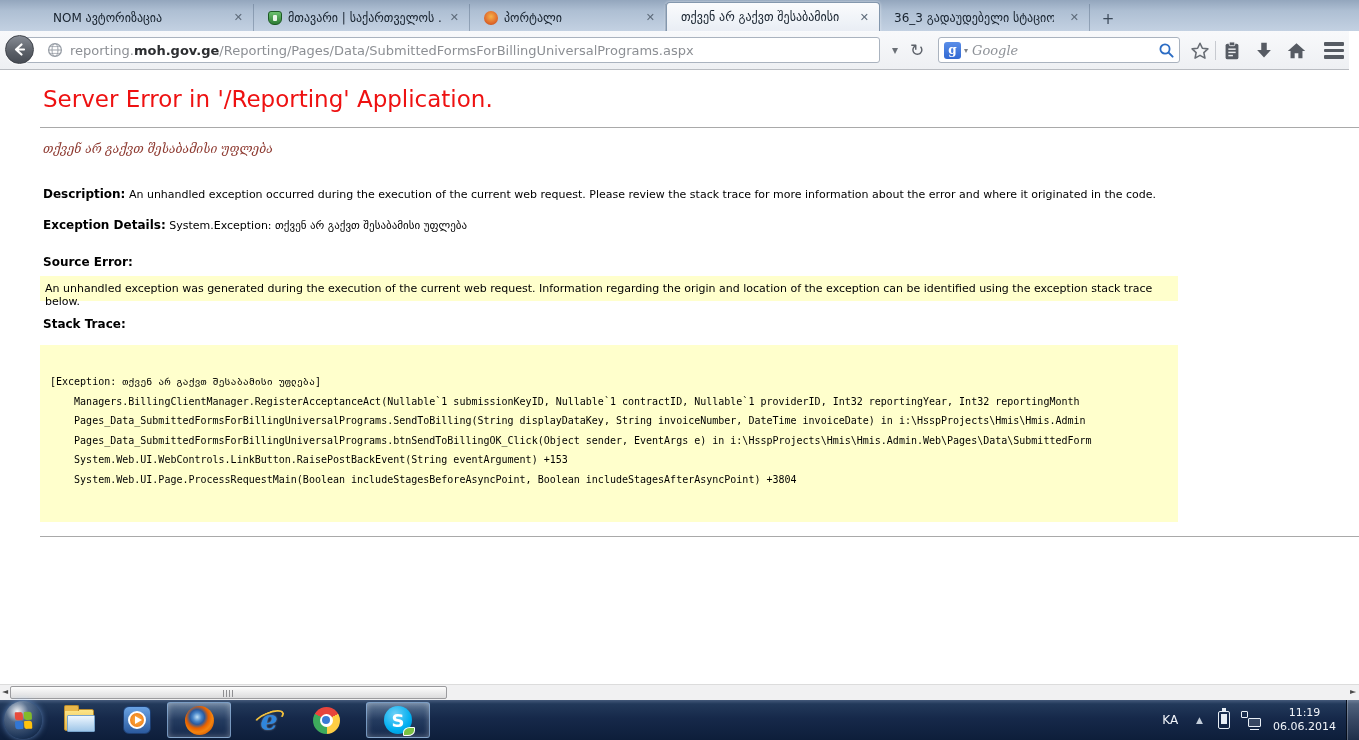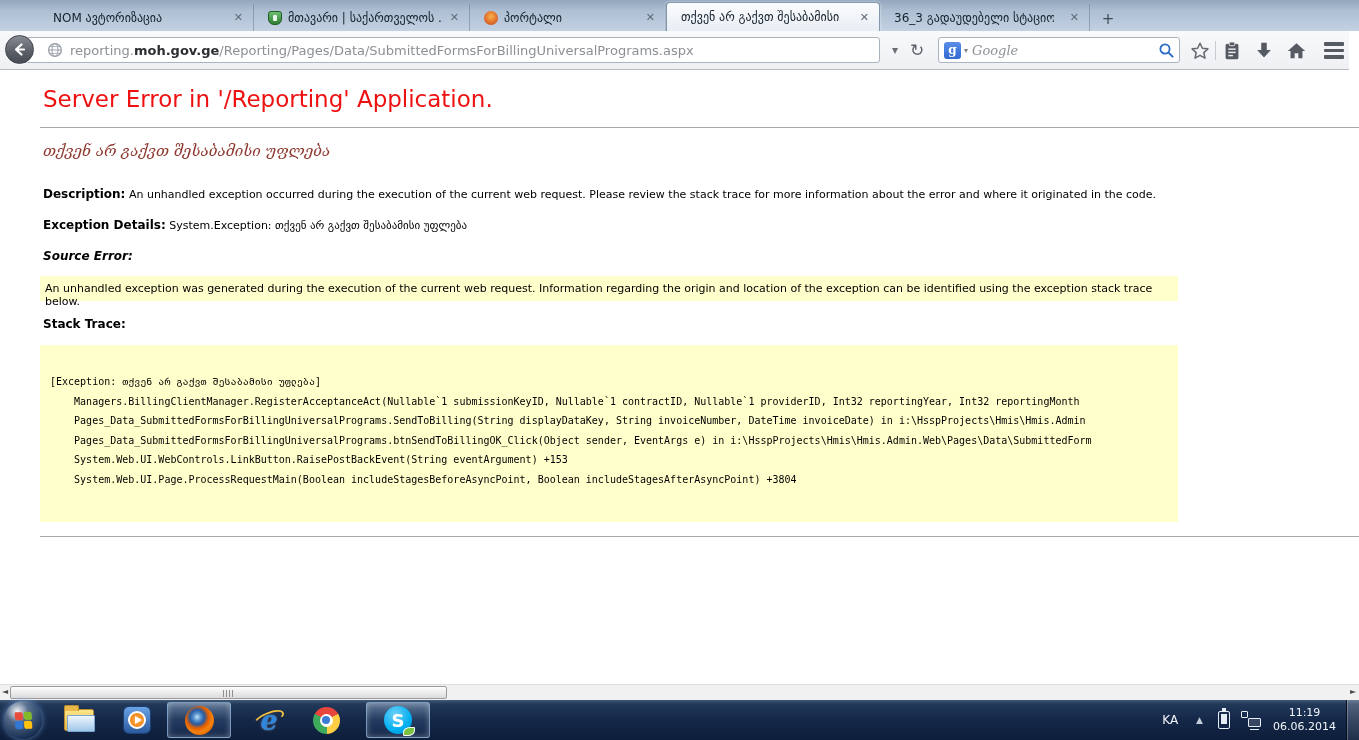--- a/index.html
+++ b/index.html
@@ -68,7 +68,7 @@
   .err-h1 { position:absolute; left:3px; top:16px; font-size:23px; color:#ee1111; font-weight:normal;
     letter-spacing:0px; }
   .hr1 { position:absolute; left:0; top:57px; width:1359px; border-top:1px solid #a9a9a9; }
-  .err-h2 { position:absolute; left:3px; top:72px; font-size:15px; color:#8e3a31; font-style:italic;
+  .err-h2 { position:absolute; left:3px; top:72px; font-size:12px; color:#8e3a31; font-style:italic;
     font-family:"DejaVu Serif", serif; font-weight:normal; }
   .para { position:absolute; left:3px; font-size:11px; color:#000; }
   .para b { font-size:12px; }

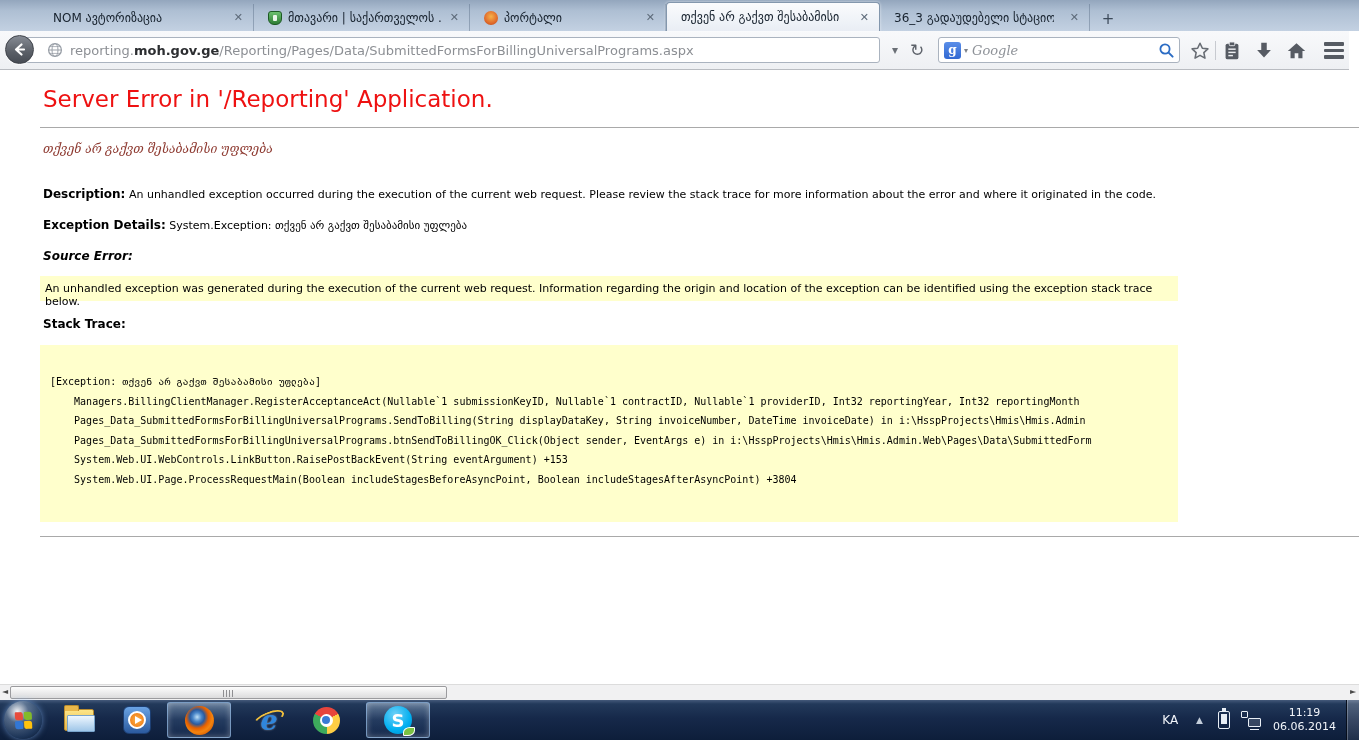--- a/index.html
+++ b/index.html
@@ -72,7 +72,7 @@
     font-family:"DejaVu Serif", serif; font-weight:normal; }
   .para { position:absolute; left:3px; font-size:11px; color:#000; }
   .para b { font-size:12px; }
-  .p-desc { top:117px; } .p-exc { top:148px; } .p-src { top:179px;font-style:italic; } .p-stack { top:247px; }
+  .p-desc { top:117px; } .p-exc { top:148px; } .p-src { top:185px; } .p-stack { top:247px; }
   .ybox { position:absolute; left:0; width:1138px; background:#ffffcc; }
   .ybox1 { top:206px; height:25px; font-size:11px; padding:6px 0 0 5px; color:#000; }
   .ybox2 { top:275px; height:177px; padding:27px 0 0 10px; }

